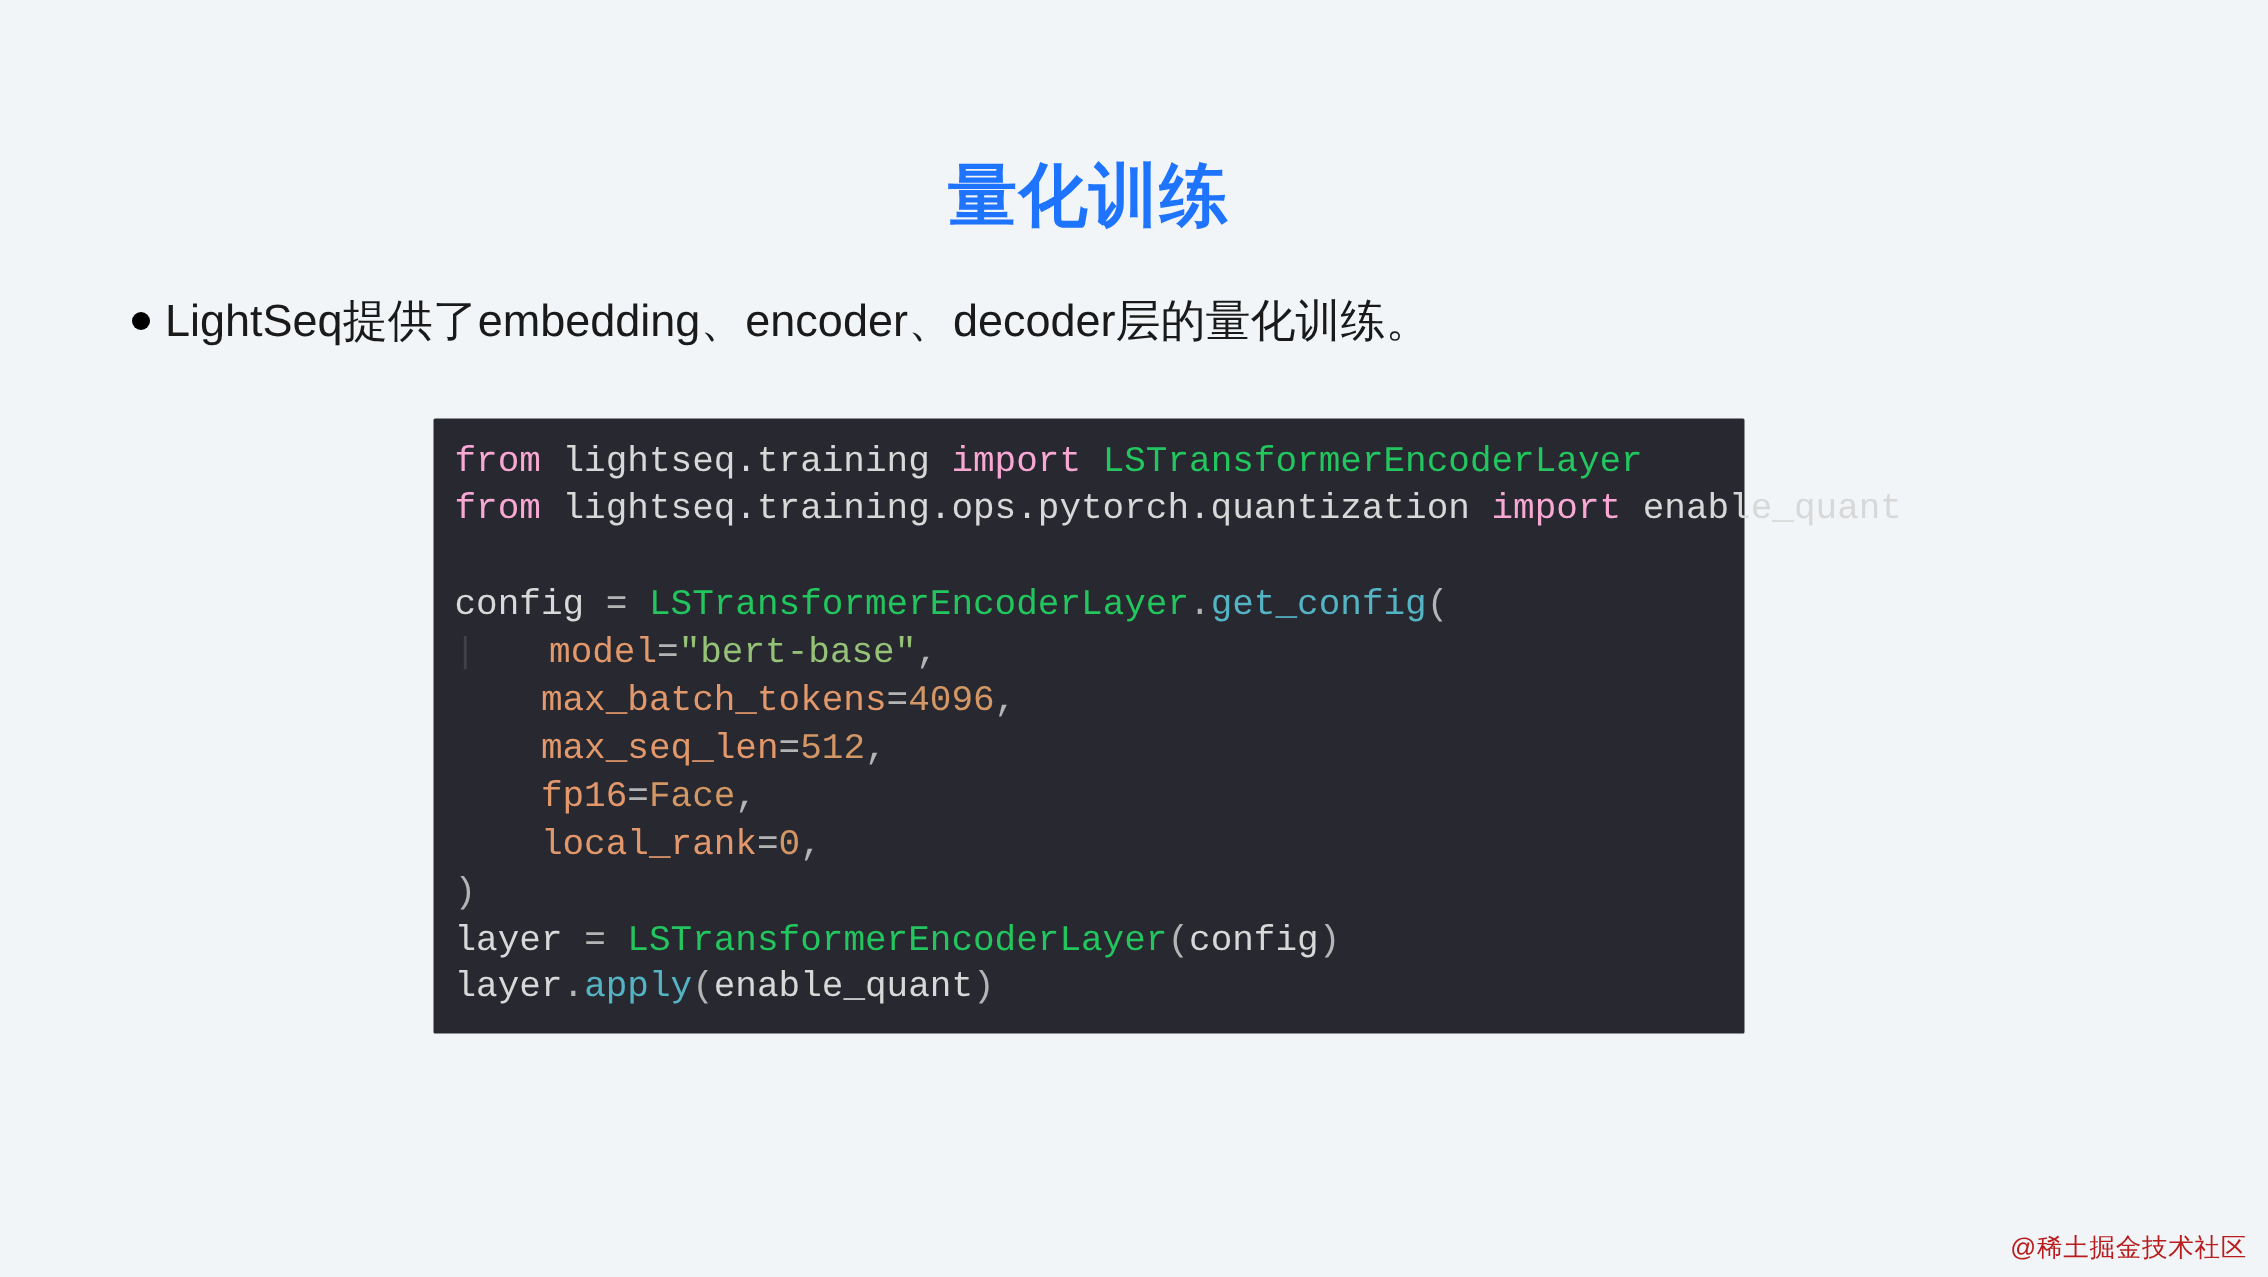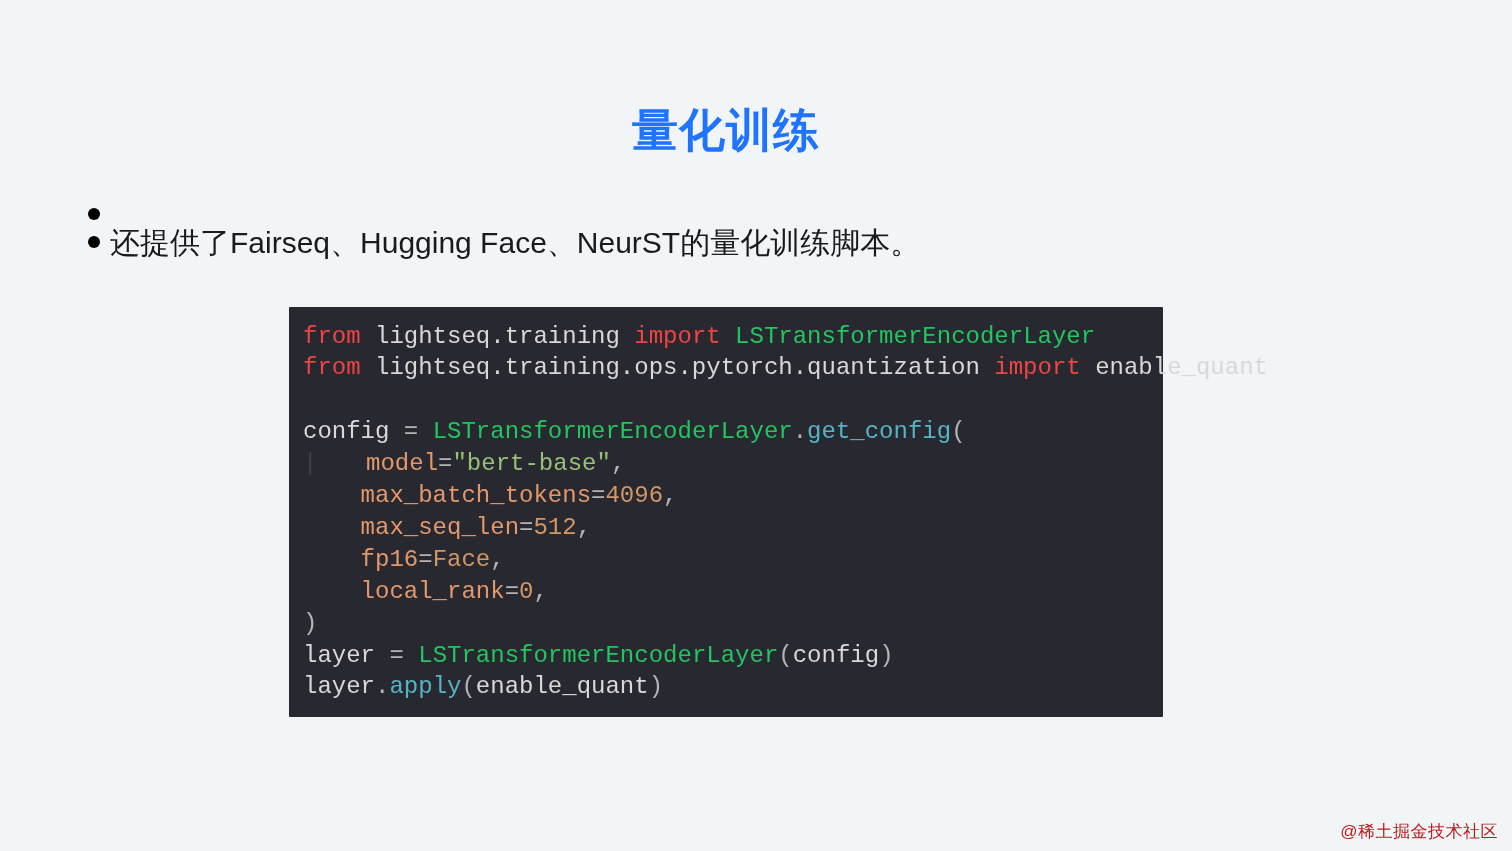--- a/index.html
+++ b/index.html
@@ -90,6 +90,7 @@
   <ul class="bullets">
     <li>
         <span class="dot"></span>
+        <span>LightSeq提供了embedding、encoder、decoder层的量化训练。</span>
       </li>
     <li>
         <span class="dot"></span>

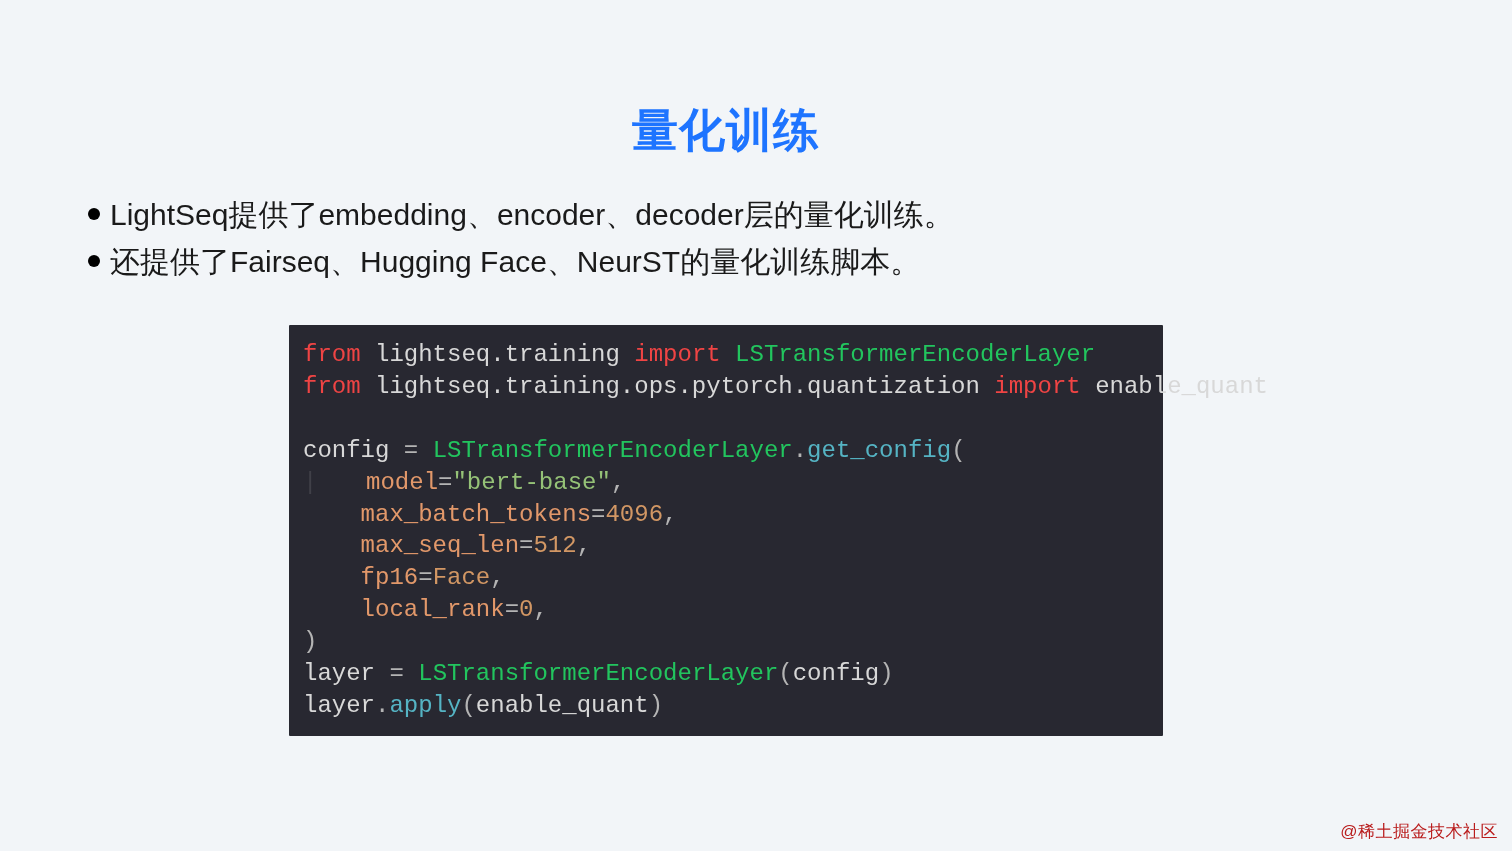--- a/index.html
+++ b/index.html
@@ -92,10 +92,6 @@
         <span class="dot"></span>
         <span>LightSeq提供了embedding、encoder、decoder层的量化训练。</span>
       </li>
-    <li>
-        <span class="dot"></span>
-        <span>还提供了Fairseq、Hugging Face、NeurST的量化训练脚本。</span>
-      </li>
   </ul>
 
   <div class="code-wrap">

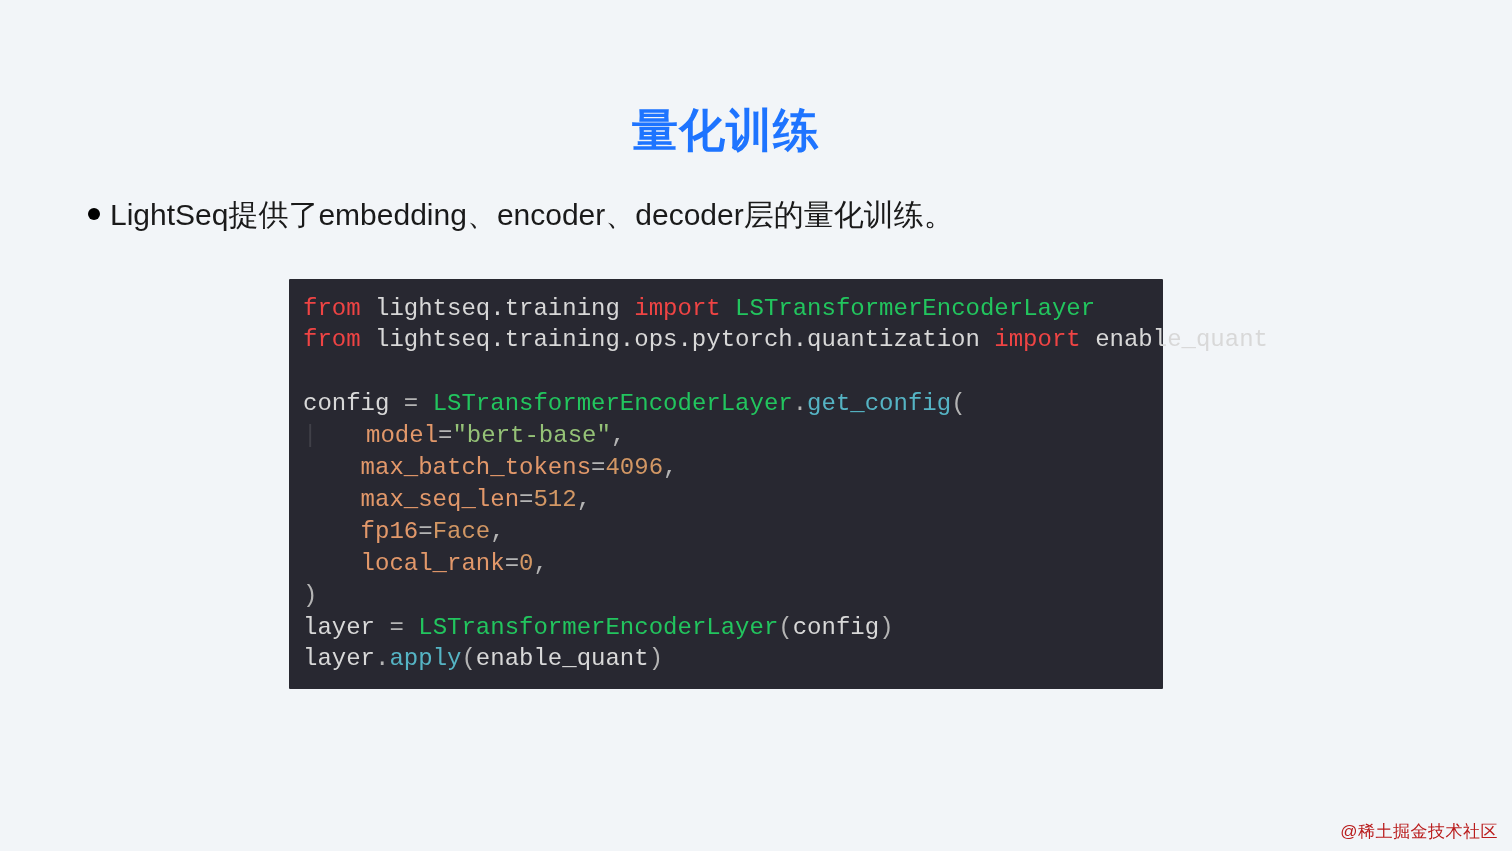--- a/index.html
+++ b/index.html
@@ -59,7 +59,7 @@
     width: 874px;
     border-radius: 1px;
   }
-  .kw  { color: #ef4444; margin-top: 12px; }
+  .kw  { color: #f9a8d4; margin-top: 12px; }
   .mod { color: #d8d8d8; }
   .cls { color: #22c55e; }
   .obj { color: #d8d8d8; }

